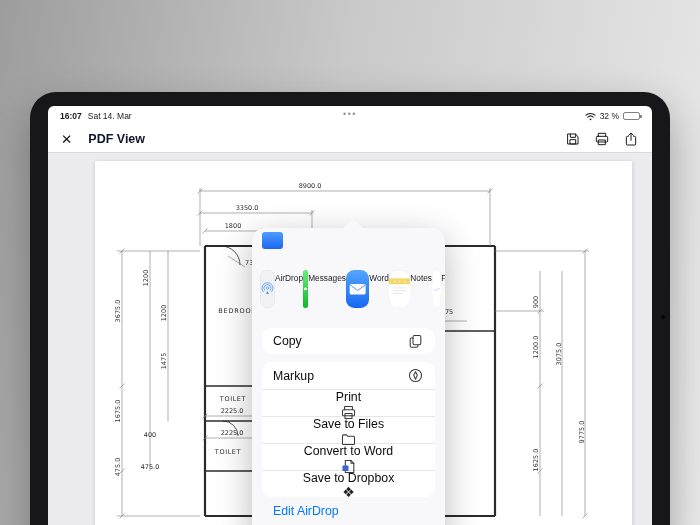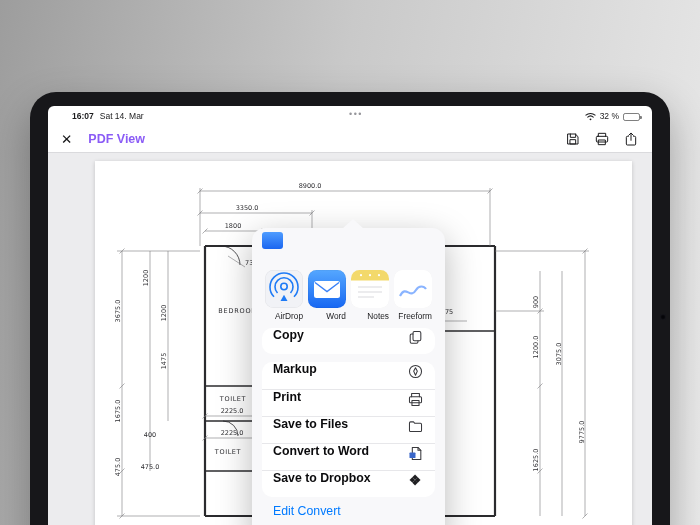--- a/index.html
+++ b/index.html
@@ -22,7 +22,7 @@
             background:#fff; border-radius:6px; overflow:hidden; }
 
   
-  .statusbar { position:absolute; top:0; left:12px; right:0; height:20px; display:flex;
+  .statusbar { position:absolute; top:0; left:0; right:0; height:20px; display:flex;
                align-items:center; padding:0 12px; font-size:8.5px; color:#1c1c1e; }
   .sb-left { display:flex; gap:6px; align-items:baseline; }
   .sb-time { font-weight:700; }

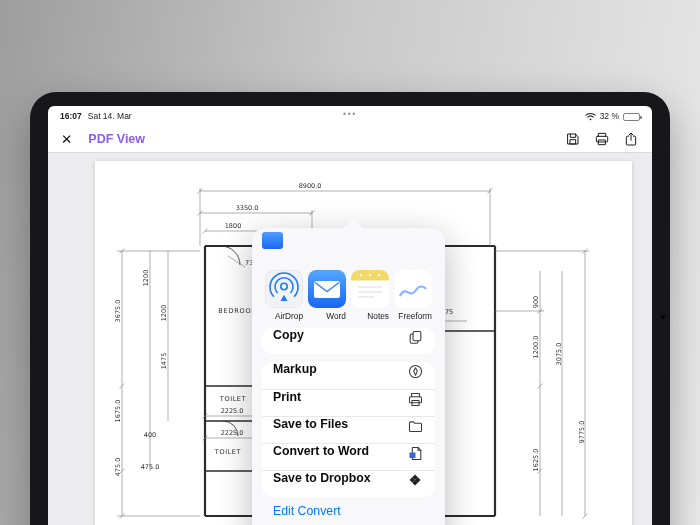--- a/index.html
+++ b/index.html
@@ -28,7 +28,7 @@
   .sb-time { font-weight:700; }
   .sb-center { position:absolute; left:50%; top:3px; transform:translateX(-50%);
                color:#96969b; font-size:9px; letter-spacing:1.5px; }
-  .sb-right { margin-left:auto; display:flex; align-items:flex-end; gap:4px; }
+  .sb-right { margin-left:auto; display:flex; align-items:center; gap:4px; }
   .batt { width:17px; height:8px; border:1px solid rgba(0,0,0,.5); border-radius:2.2px;
           padding:1px; position:relative; }
   .batt::after { content:""; position:absolute; right:-2.5px; top:2px; width:1.5px; height:3px;

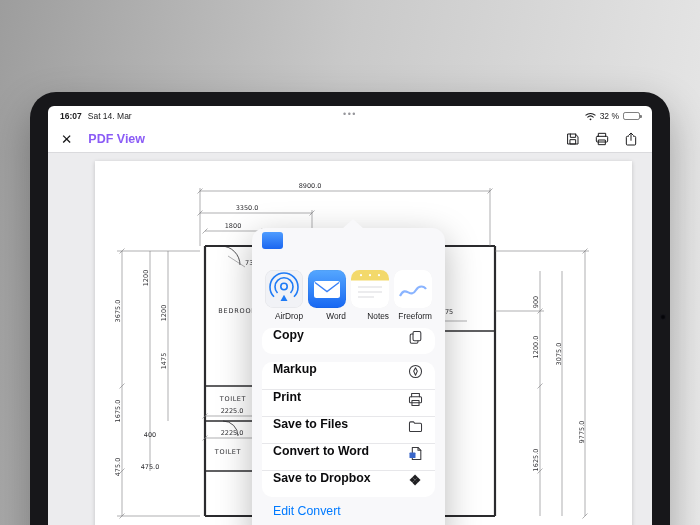--- a/index.html
+++ b/index.html
@@ -39,7 +39,7 @@
   .toolbar { position:absolute; top:20px; left:0; right:0; height:27px; background:#fff;
              display:flex; align-items:center; padding:0 13px; border-bottom:1px solid #dadadd; }
   .tb-close { font-size:13.5px; color:#121214; cursor:default; }
-  .tb-title { margin-left:16px; font-size:12.5px; font-weight:700; color:#8b5cf6; }
+  .tb-title { margin-left:16px; font-size:12.5px; font-weight:700; color:#0f172a; }
   .tb-actions { margin-left:auto; display:flex; gap:13px; align-items:center; color:#1c1c1e; }
   .tb-actions svg { width:16px; height:16px; display:block; }
 

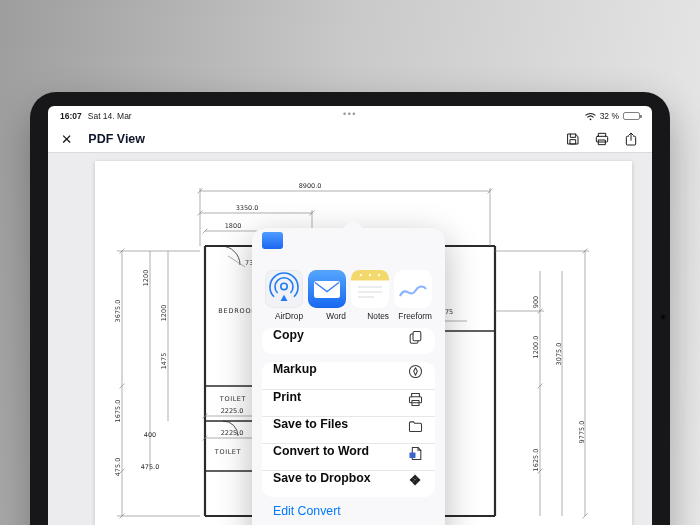--- a/index.html
+++ b/index.html
@@ -59,7 +59,7 @@
   .pop-doc-icon { position:absolute; top:4px; left:10px; width:21px; height:17px;
                   border-radius:3px; background:linear-gradient(180deg,#4e9cff,#1b66f0); }
   .apps { position:absolute; top:42px; left:8px; right:0; height:64px; display:flex; overflow:hidden; }
-  .app { flex:0 0 43px; width:43px; display:flex; flex-direction:column; align-items:flex-end; }
+  .app { flex:0 0 43px; width:43px; display:flex; flex-direction:row; align-items:flex-start; }
   .app-tile { width:38px; height:38px; border-radius:8.5px; overflow:hidden;
               box-shadow:inset 0 0 0 .5px rgba(0,0,0,.07);
               display:flex; align-items:center; justify-content:center; }

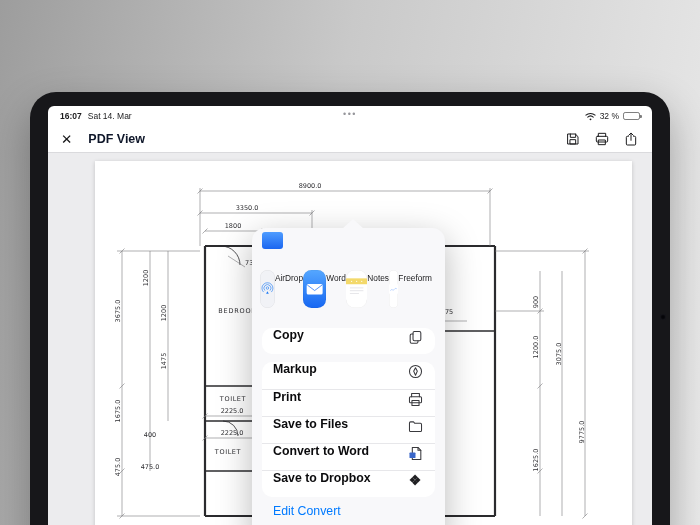--- a/index.html
+++ b/index.html
@@ -255,6 +255,14 @@
             <div class="app-label">AirDrop</div>
           </div>
           <div class="app">
+            <div class="app-tile tile-messages">
+              <svg viewBox="0 0 38 38">
+                <path d="M19 8c-6.6 0-12 4.2-12 9.4 0 3 1.8 5.6 4.6 7.3-.3 1.3-1 2.5-2.1 3.5 2-.2 3.8-.9 5.2-2 1.3.4 2.8.6 4.3.6 6.6 0 12-4.2 12-9.4S25.6 8 19 8z" fill="#fff"></path>
+              </svg>
+            </div>
+            <div class="app-label">Messages</div>
+          </div>
+          <div class="app">
             <div class="app-tile tile-mail">
               <svg viewBox="0 0 38 38">
                 <rect x="6" y="11" width="26" height="17" rx="2.5" fill="#fff"></rect>

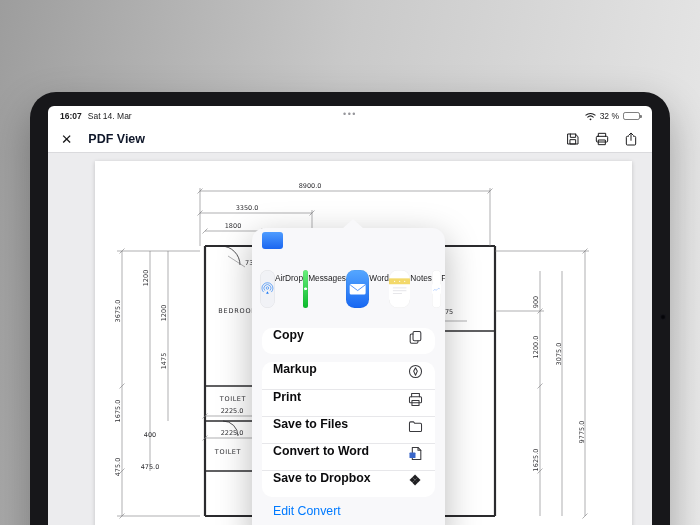--- a/index.html
+++ b/index.html
@@ -74,8 +74,8 @@
   .group { position:absolute; left:10px; right:10px; background:#fff; border-radius:10px; overflow:hidden; }
   .g1 { top:100px; }
   .g2 { top:134px; }
-  .row { height:27px; display:flex; justify-content:space-between;
-         padding:0 11px; font-size:12.3px; color:#0b0b0d;font-weight:bold; }
+  .row { height:27px; display:flex; align-items:center; justify-content:space-between;
+         padding:0 11px; font-size:12.3px; color:#0b0b0d; }
   .g1 .row { height:26px; }
   .g2 .row + .row { border-top:1px solid #e7e7ea; }
   .row-icon { width:18px; height:18px; display:flex; align-items:center; justify-content:center;

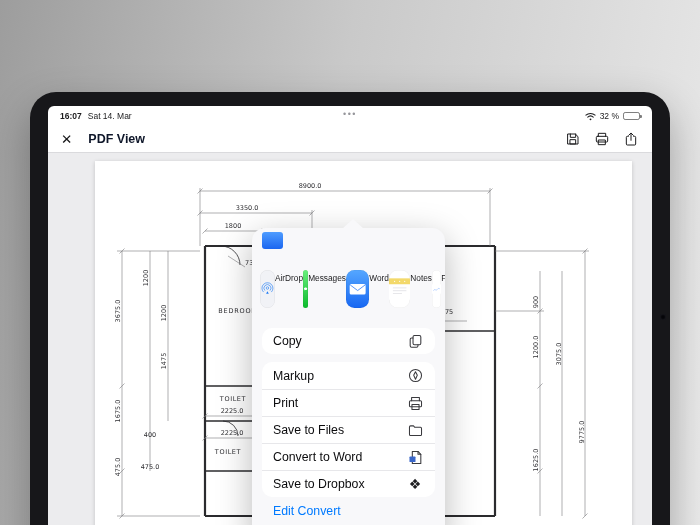--- a/index.html
+++ b/index.html
@@ -77,7 +77,7 @@
   .row { height:27px; display:flex; align-items:center; justify-content:space-between;
          padding:0 11px; font-size:12.3px; color:#0b0b0d; }
   .g1 .row { height:26px; }
-  .g2 .row + .row { border-top:1px solid #e7e7ea; }
+  .g2 .row + .row { border-top:1px solid #e7e7ea;flex-direction:column; }
   .row-icon { width:18px; height:18px; display:flex; align-items:center; justify-content:center;
               color:#3a3a3e; }
   .row-icon svg { width:17px; height:17px; display:block; }

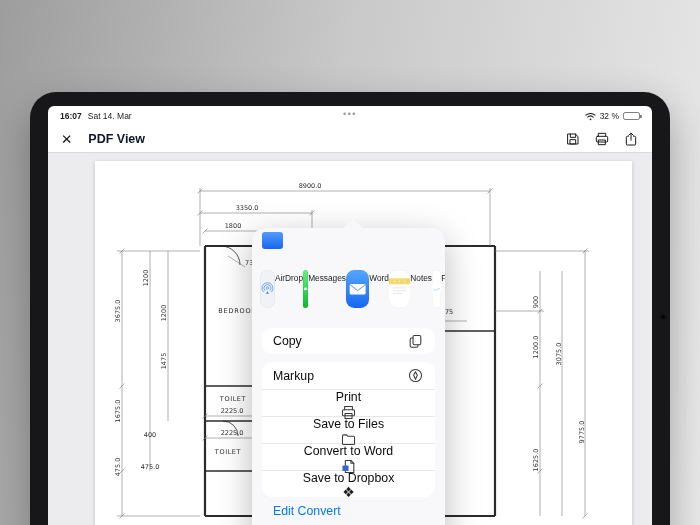--- a/index.html
+++ b/index.html
@@ -357,7 +357,7 @@
           </div>
         </div>
 
-        <div class="edit-actions">Edit Convert</div>
+        <div class="edit-actions">Edit AirDrop</div>
       </div>
 
     </div>

